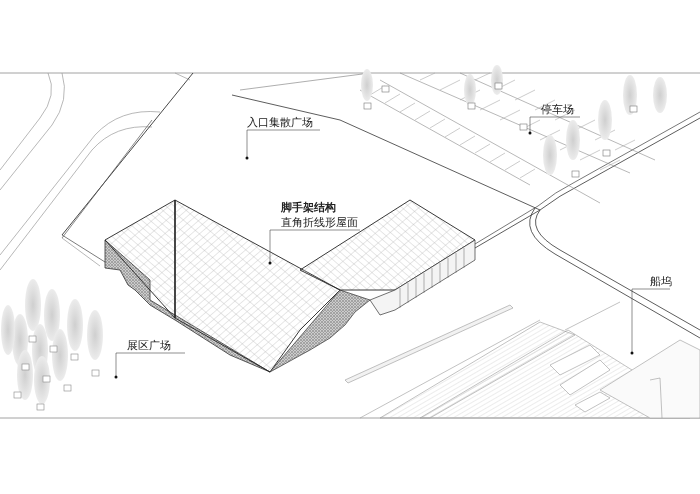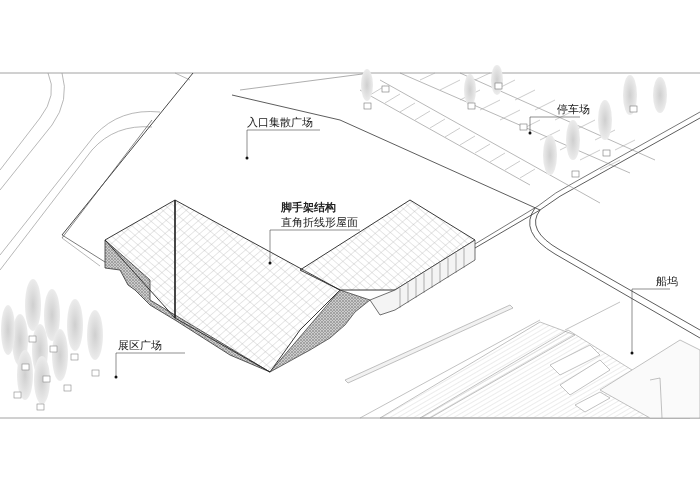--- a/index.html
+++ b/index.html
@@ -169,7 +169,7 @@
 <div class="label" style="left:247px; top:116px;">入口集散广场</div>
 <div class="label label-multi" style="left:281px; top:200px;font-weight:bold;">脚手架结构</div>
 <div class="label label-multi" style="left:281px; top:215px;text-align:center;">直角折线形屋面</div>
-<div class="label" style="left:541px; top:103px;margin-left:16px;">停车场</div>
+<div class="label" style="left:541px; top:103px;">停车场</div>
 <div class="label" style="left:650px; top:275px;margin-left:6px;">船坞</div>
 <div class="label" style="left:118px; top:339px;">展区广场</div>
 

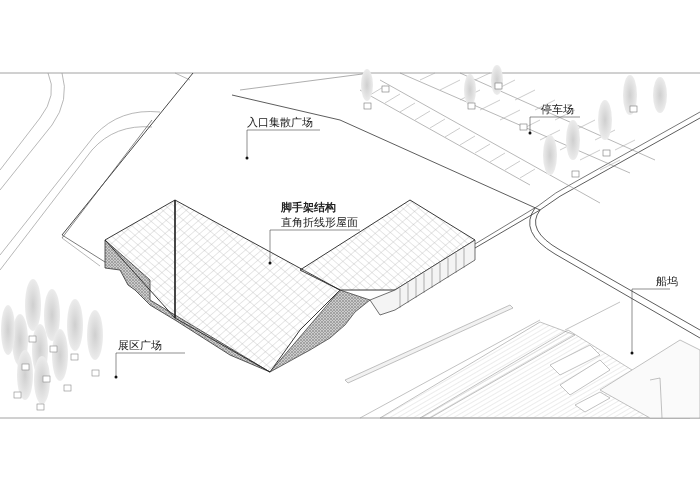--- a/index.html
+++ b/index.html
@@ -170,7 +170,7 @@
 <div class="label label-multi" style="left:281px; top:200px;font-weight:bold;">脚手架结构</div>
 <div class="label label-multi" style="left:281px; top:215px;text-align:center;">直角折线形屋面</div>
 <div class="label" style="left:541px; top:103px;">停车场</div>
-<div class="label" style="left:650px; top:275px;margin-left:6px;">船坞</div>
+<div class="label" style="left:650px; top:275px;">船坞</div>
 <div class="label" style="left:118px; top:339px;">展区广场</div>
 
 </body></html>

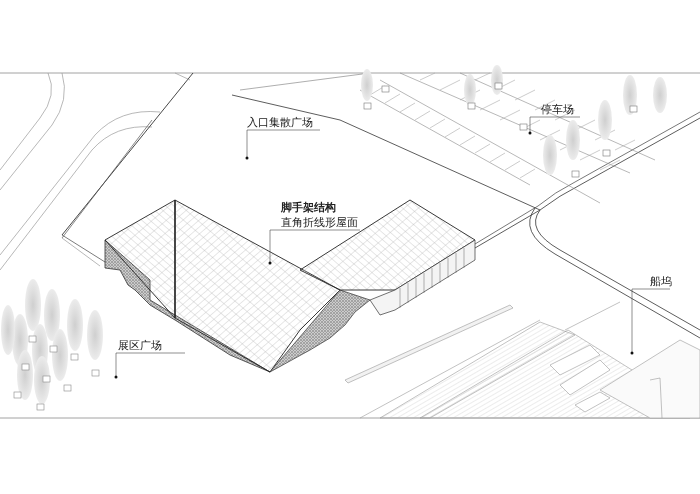--- a/index.html
+++ b/index.html
@@ -171,6 +171,6 @@
 <div class="label label-multi" style="left:281px; top:215px;text-align:center;">直角折线形屋面</div>
 <div class="label" style="left:541px; top:103px;">停车场</div>
 <div class="label" style="left:650px; top:275px;">船坞</div>
-<div class="label" style="left:118px; top:339px;">展区广场</div>
+<div class="label" style="left:127px; top:339px;">展区广场</div>
 
 </body></html>

